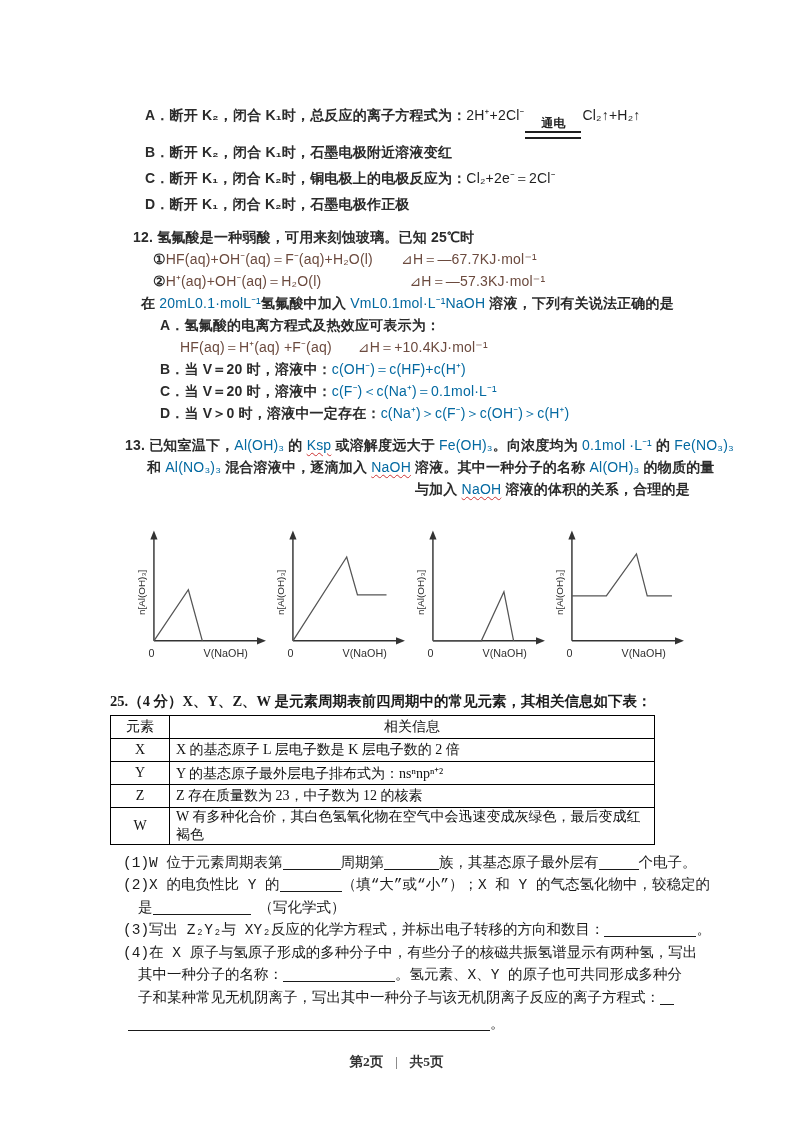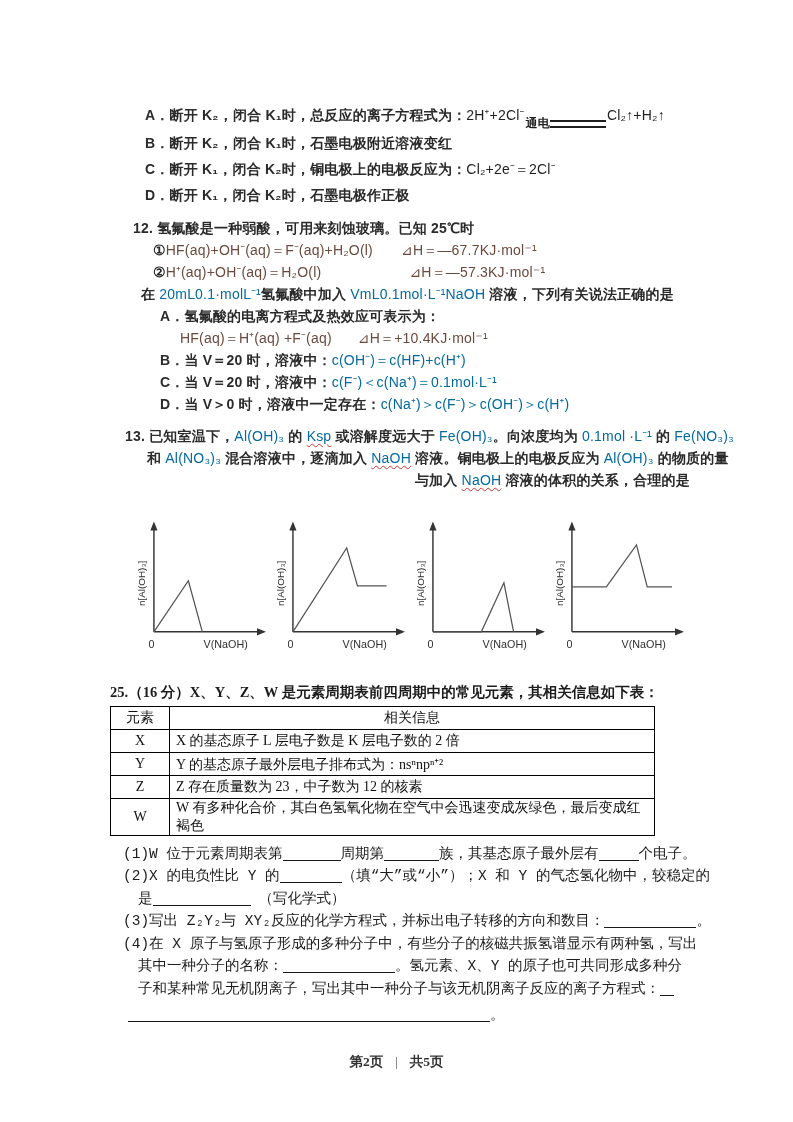--- a/index.html
+++ b/index.html
@@ -29,7 +29,7 @@
   .dark{color:#1f1f1f;margin-top:31px;}
   .wavy-red{text-decoration:underline wavy #cc3333;text-decoration-thickness:1px;text-underline-offset:2px;}
 
-  .cond{display:inline-flex;align-items:center;vertical-align:-7px;margin:0 1px;}
+  .cond{display:inline-flex;flex-direction:column;align-items:center;vertical-align:-7px;margin:0 1px;}
   .cond-label{font-size:12px;font-weight:700;line-height:1.05;color:#1f1f1f;}
   .cond-lines{width:56px;height:4px;border-top:2px solid #1f1f1f;border-bottom:2px solid #1f1f1f;margin-top:1px;}
 

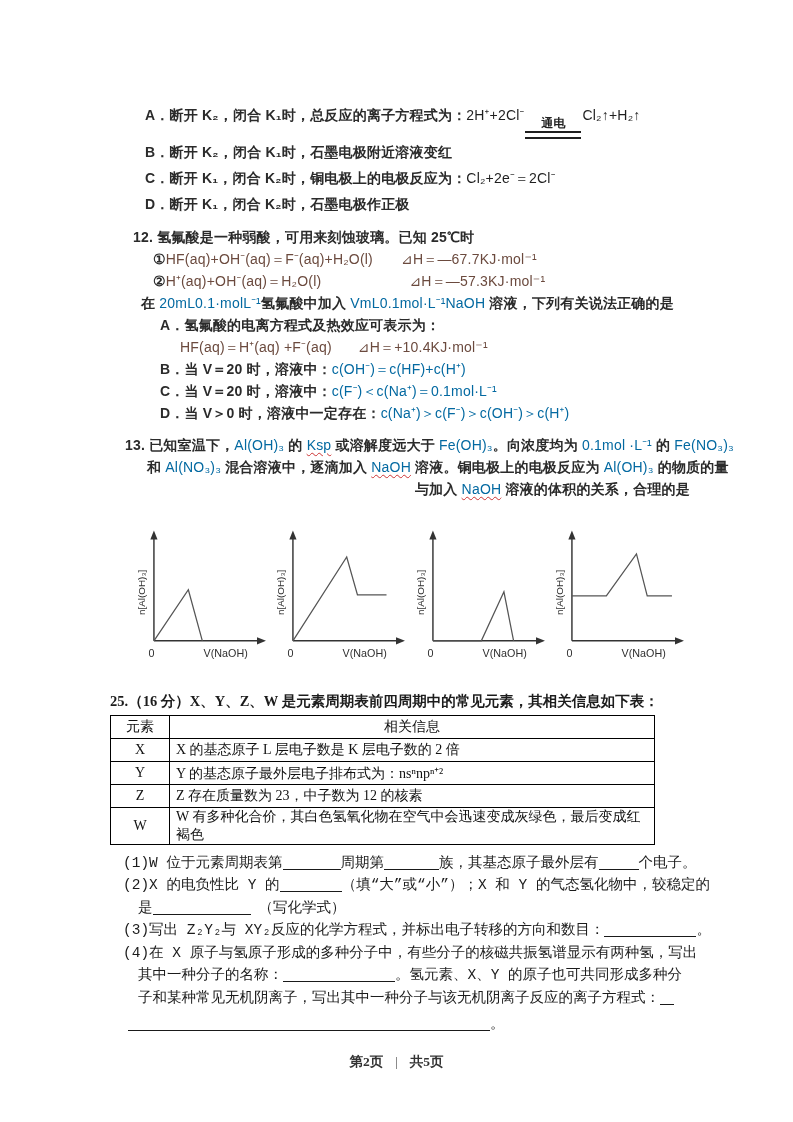--- a/index.html
+++ b/index.html
@@ -114,7 +114,7 @@
         <span>已知室温下，</span><span class="chem cool">Al(OH)₃</span><span> 的 </span><span class="chem cool wavy-red">Ksp</span><span> 或溶解度远大于 </span><span class="chem cool">Fe(OH)₃</span><span>。向浓度均为 </span><span class="chem cool">0.1mol ·L⁻¹</span><span> 的 </span><span class="chem cool">Fe(NO₃)₃</span>
       </div>
       <div class="line hang">
-        <span>和 </span><span class="chem cool">Al(NO₃)₃</span><span> 混合溶液中，逐滴加入 </span><span class="chem cool wavy-red">NaOH</span><span> 溶液。铜电极上的电极反应为 </span><span class="chem cool">Al(OH)₃</span><span> 的物质的量</span>
+        <span>和 </span><span class="chem cool">Al(NO₃)₃</span><span> 混合溶液中，逐滴加入 </span><span class="chem cool wavy-red">NaOH</span><span> 溶液。其中一种分子的名称 </span><span class="chem cool">Al(OH)₃</span><span> 的物质的量</span>
       </div>
       <div class="line hang">
         <span>与加入 </span><span class="chem cool wavy-red">NaOH</span><span> 溶液的体积的关系，合理的是</span>

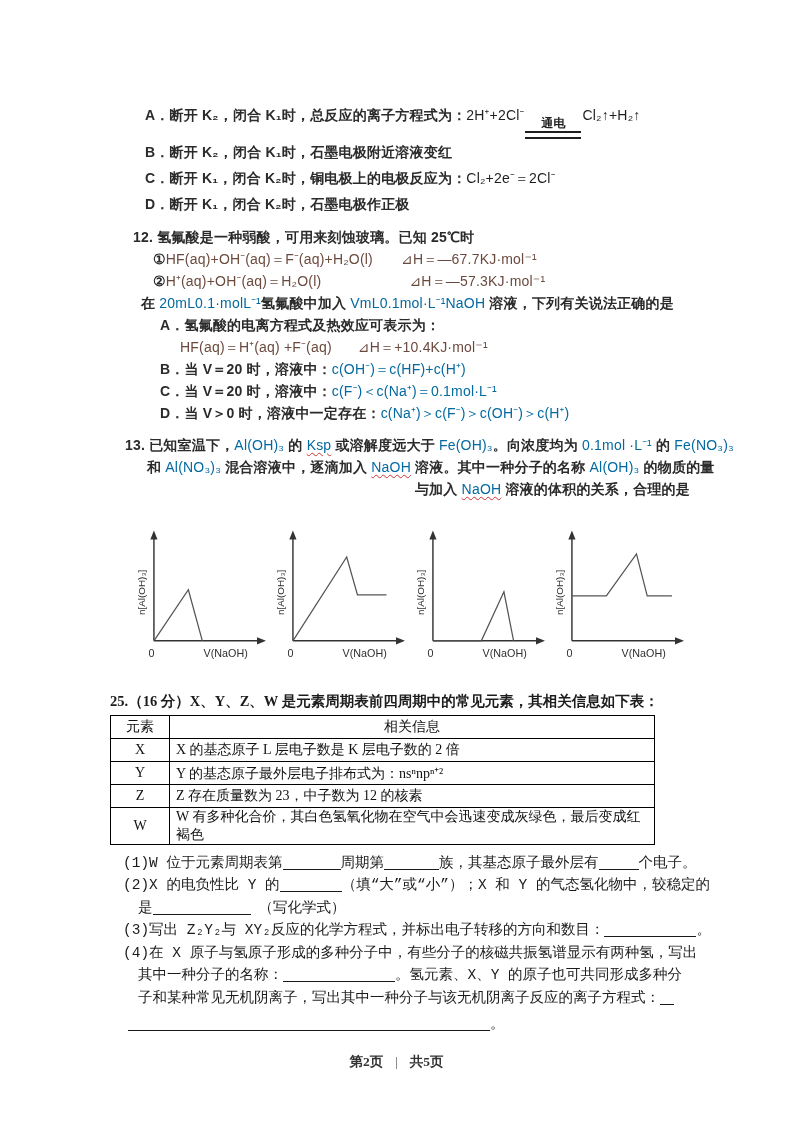--- a/index.html
+++ b/index.html
@@ -165,7 +165,7 @@
     </div>
 
     <div class="q25 song">
-      <div class="q25-heading line">25.（16 分）X、Y、Z、W 是元素周期表前四周期中的常见元素，其相关信息如下表：</div>
+      <div class="q25-heading line">25.（4 分）X、Y、Z、W 是元素周期表前四周期中的常见元素，其相关信息如下表：</div>
       <table class="info">
         <tbody>
             <tr>

